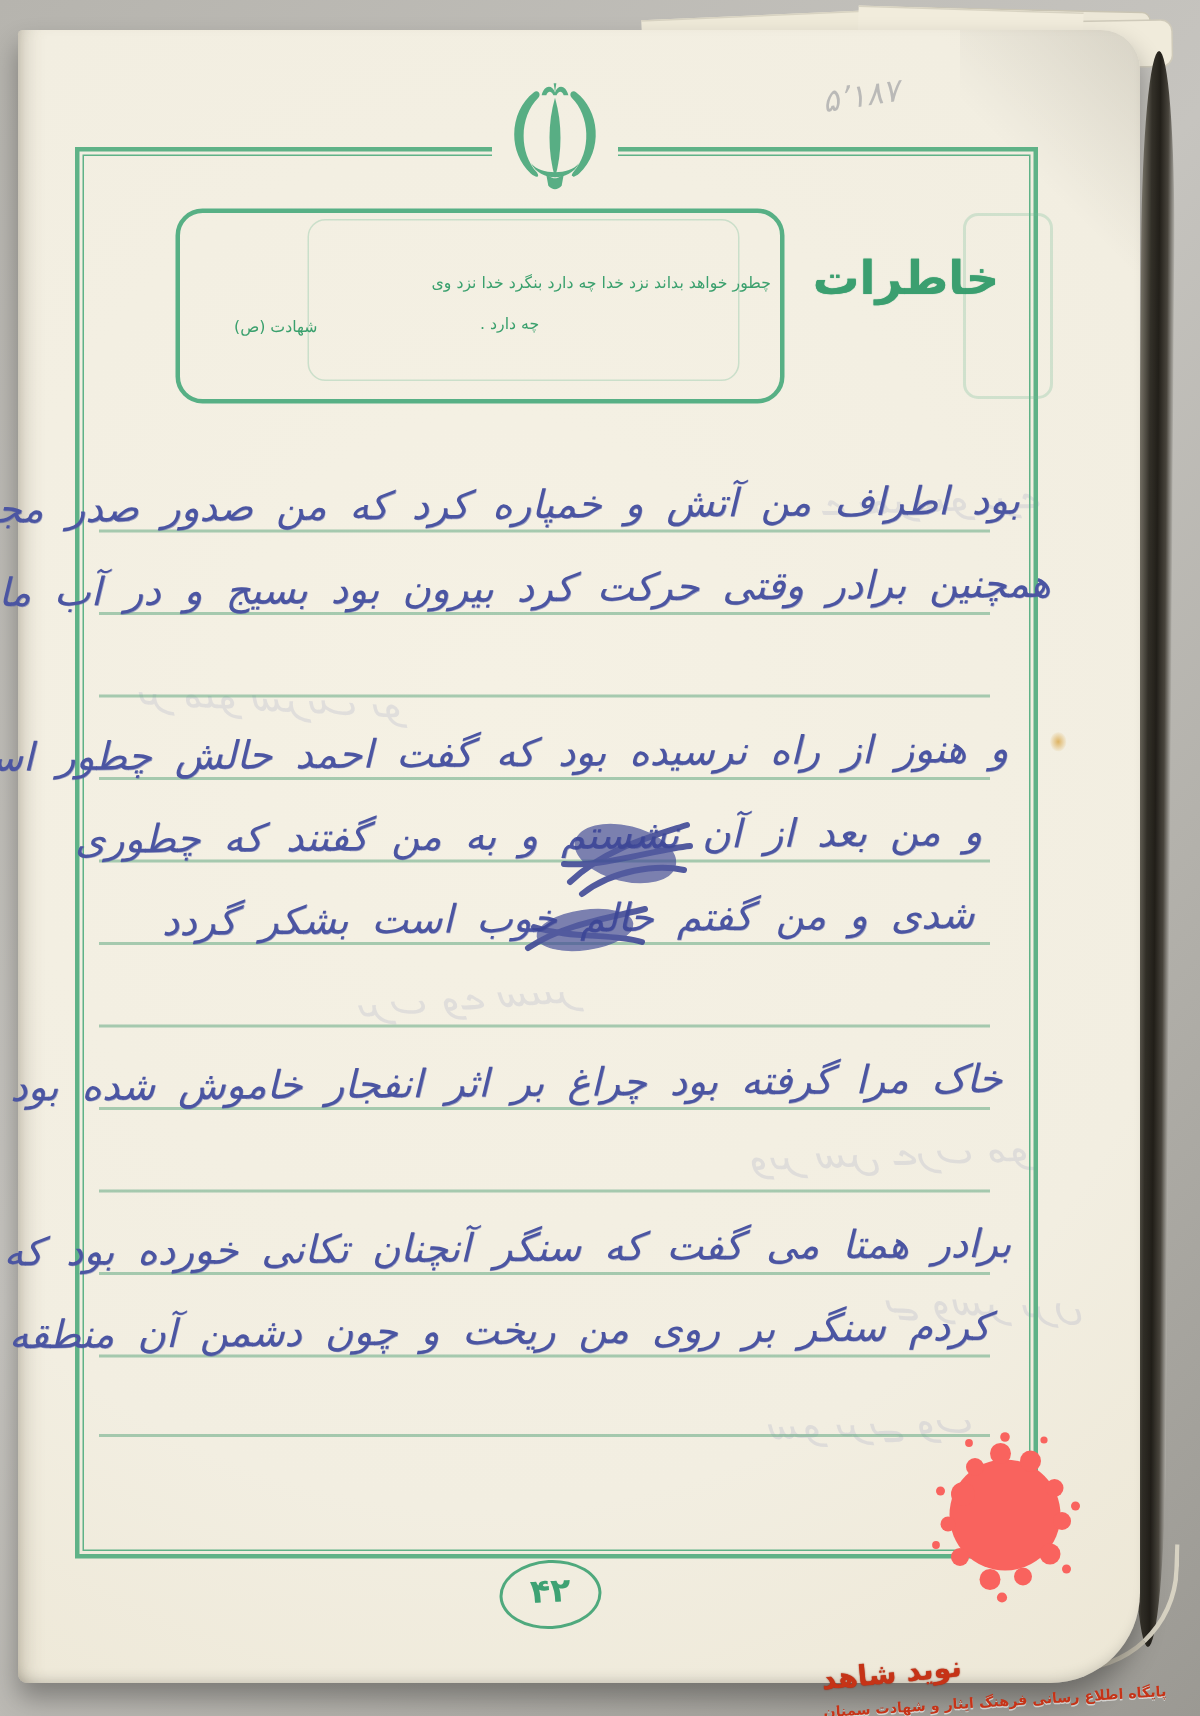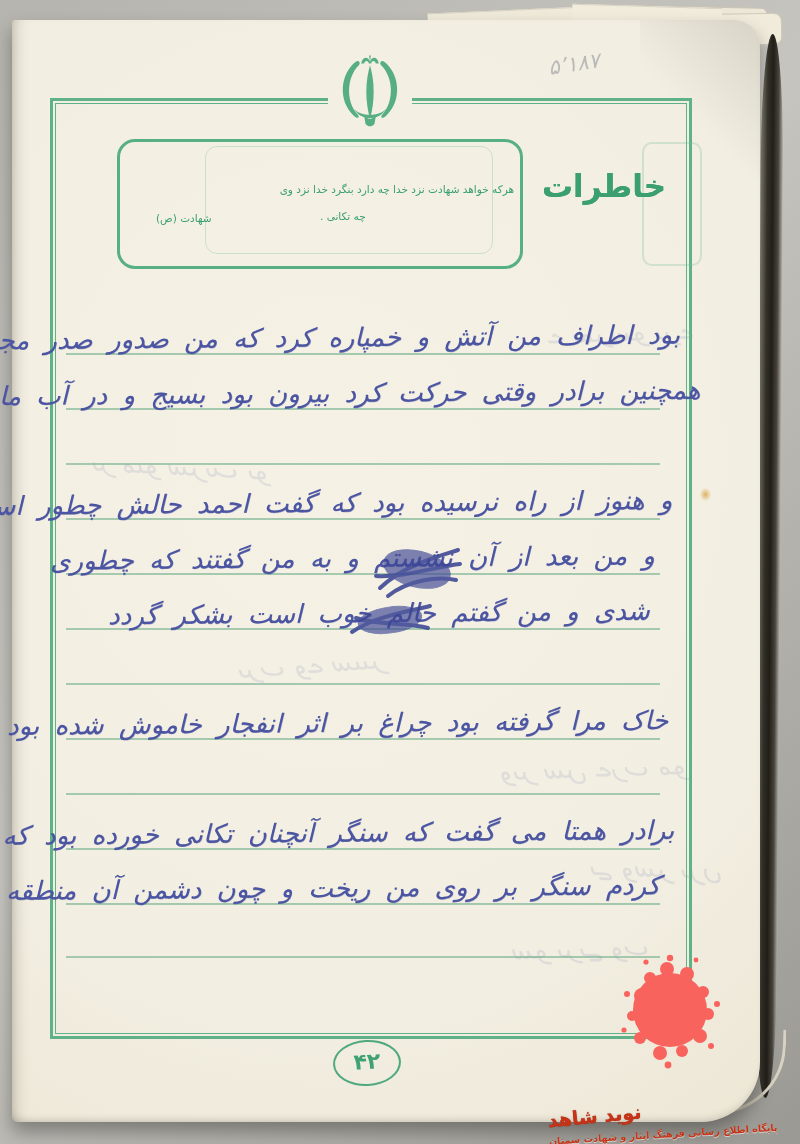--- a/index.html
+++ b/index.html
@@ -102,7 +102,7 @@
 <div class="abs qbox"></div>
 <div class="abs qbox-ghost"></div>
 <div class="abs hdr-ghost"></div>
-<div class="abs quote q1">هرکه خواهد شهادت نزد خدا چه دارد بنگرد خدا نزد وی</div>
+<div class="abs quote q1">چطور خواهد بداند نزد خدا چه دارد بنگرد خدا نزد وی</div>
 <div class="abs quote q2">چه تکانی .</div>
 <div class="abs quote qattr">شهادت (ص)</div>
 <div class="abs title">خاطرات</div>

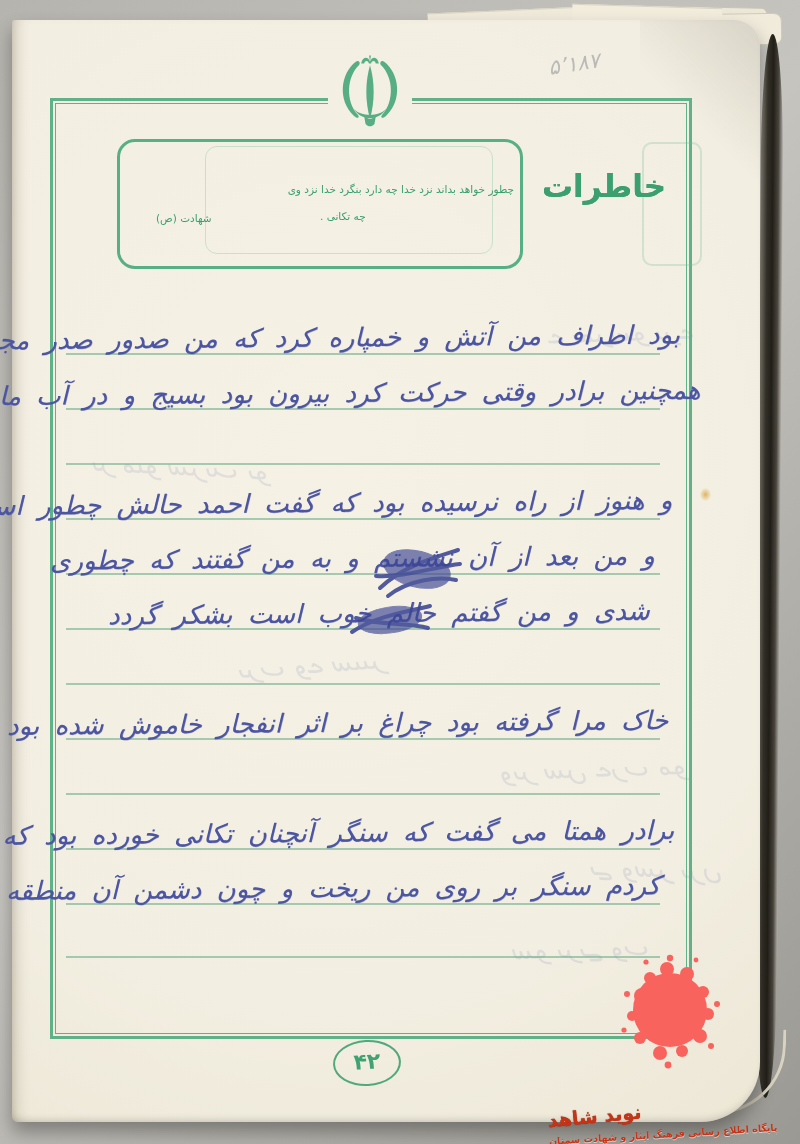--- a/index.html
+++ b/index.html
@@ -103,7 +103,7 @@
 <div class="abs qbox-ghost"></div>
 <div class="abs hdr-ghost"></div>
 <div class="abs quote q1">چطور خواهد بداند نزد خدا چه دارد بنگرد خدا نزد وی</div>
-<div class="abs quote q2">چه تکانی .</div>
+<div class="abs quote q2">چه دارد .</div>
 <div class="abs quote qattr">شهادت (ص)</div>
 <div class="abs title">خاطرات</div>
 

